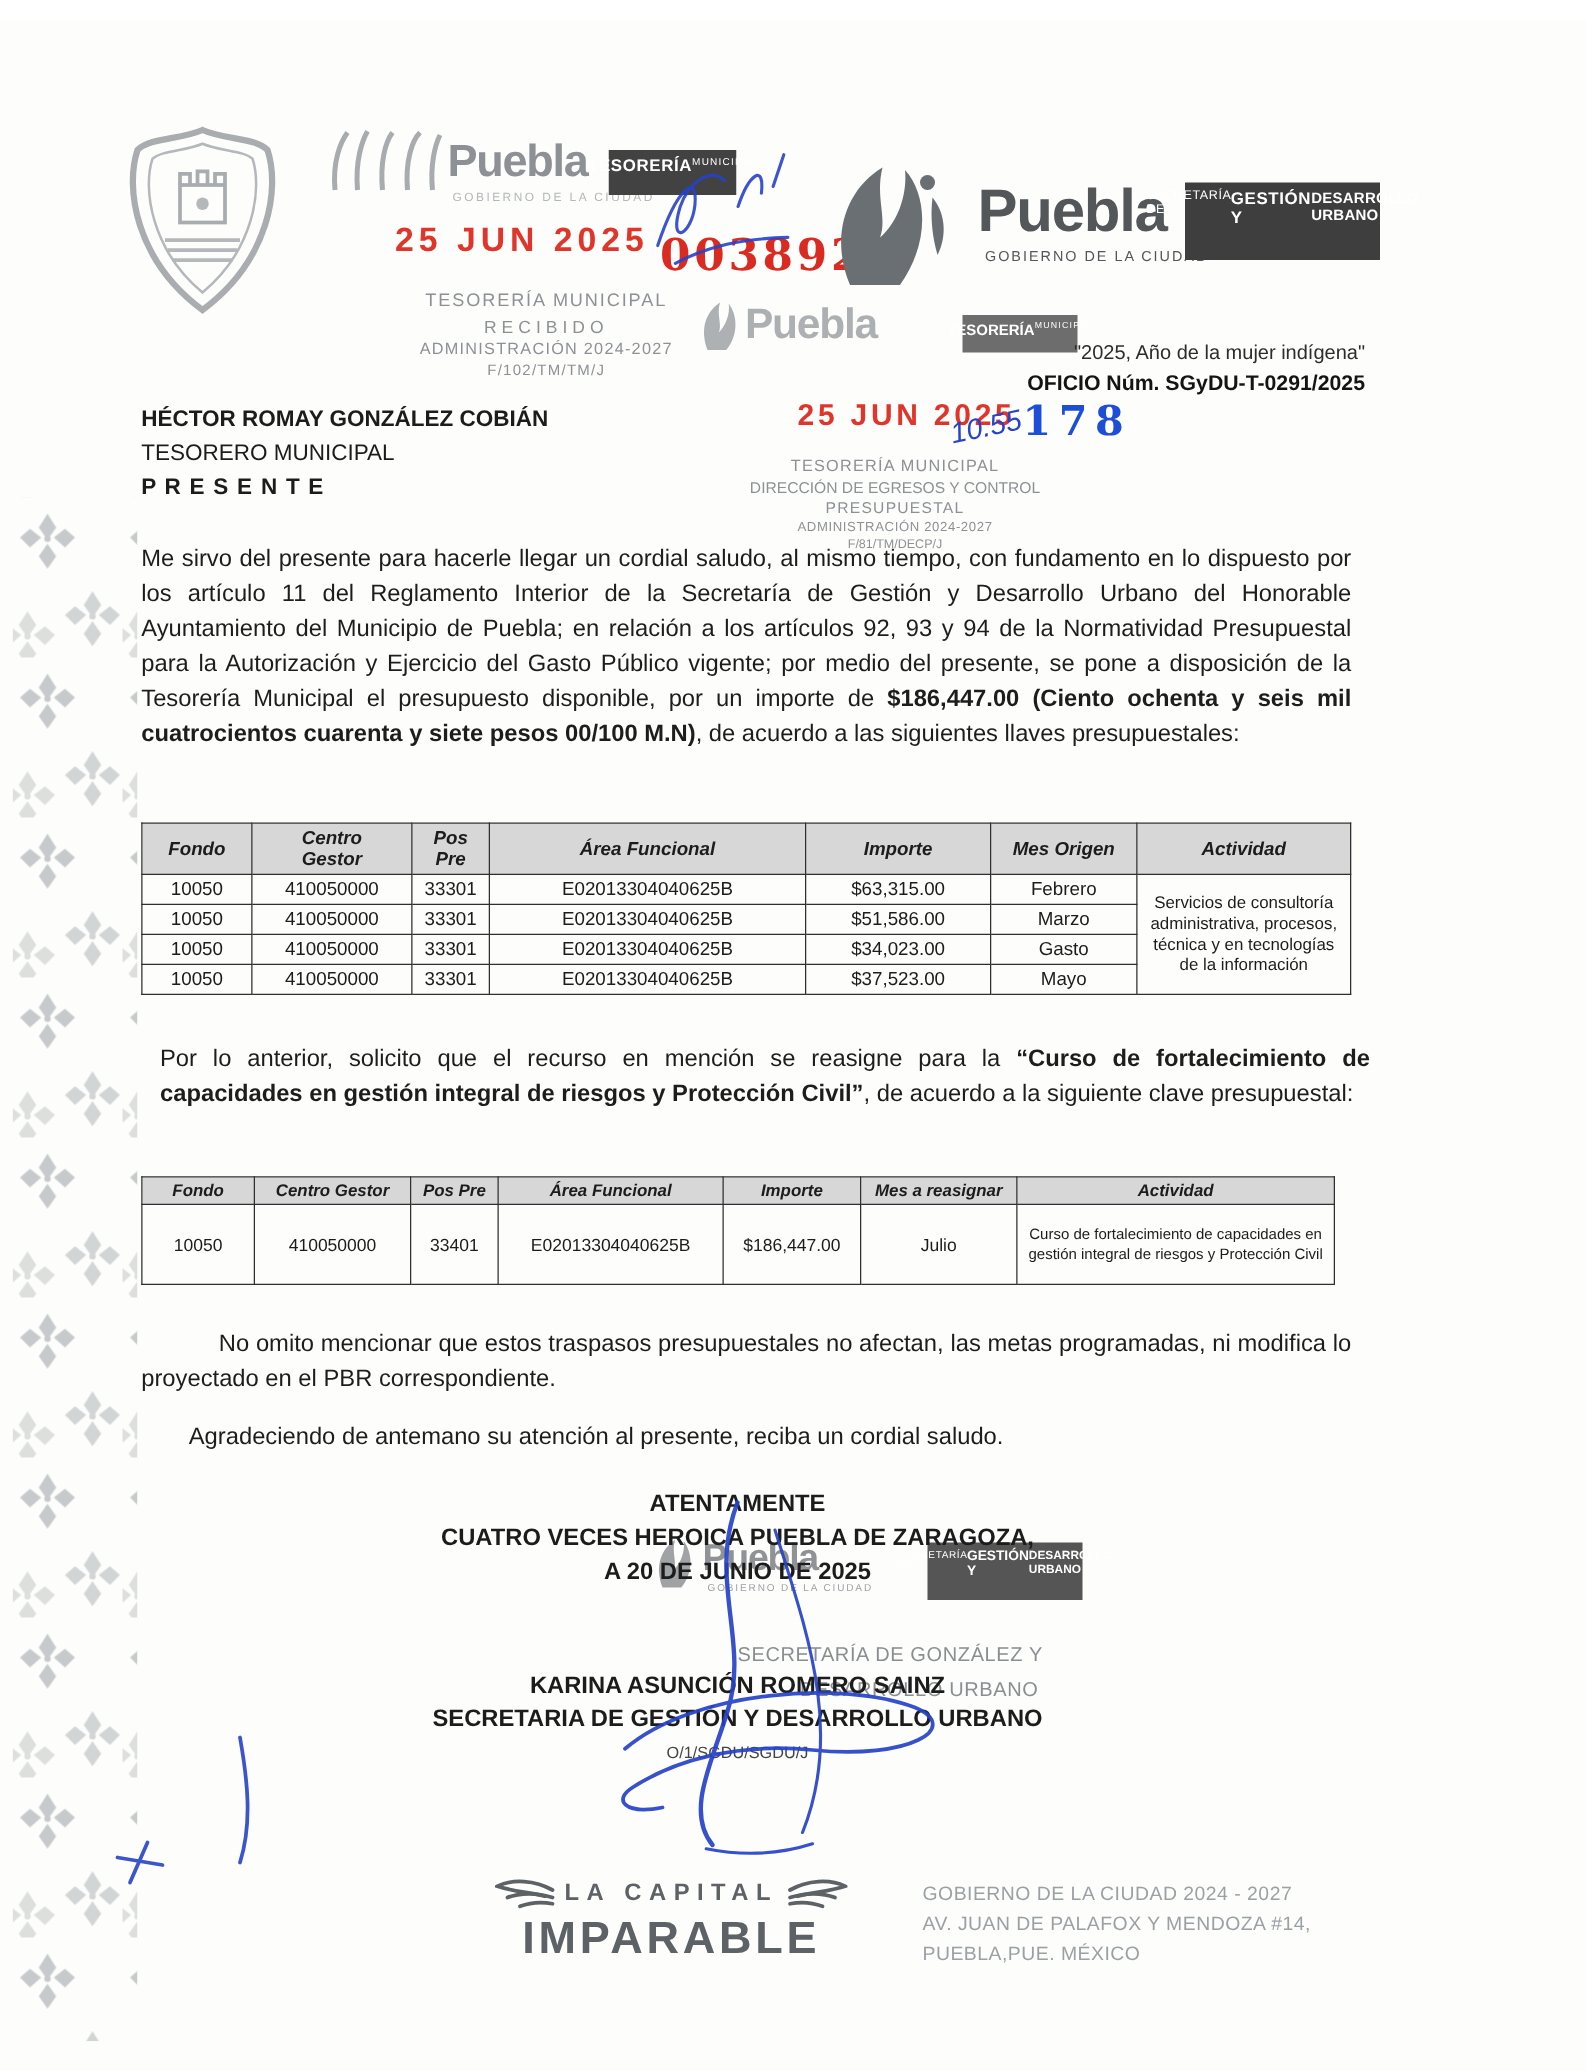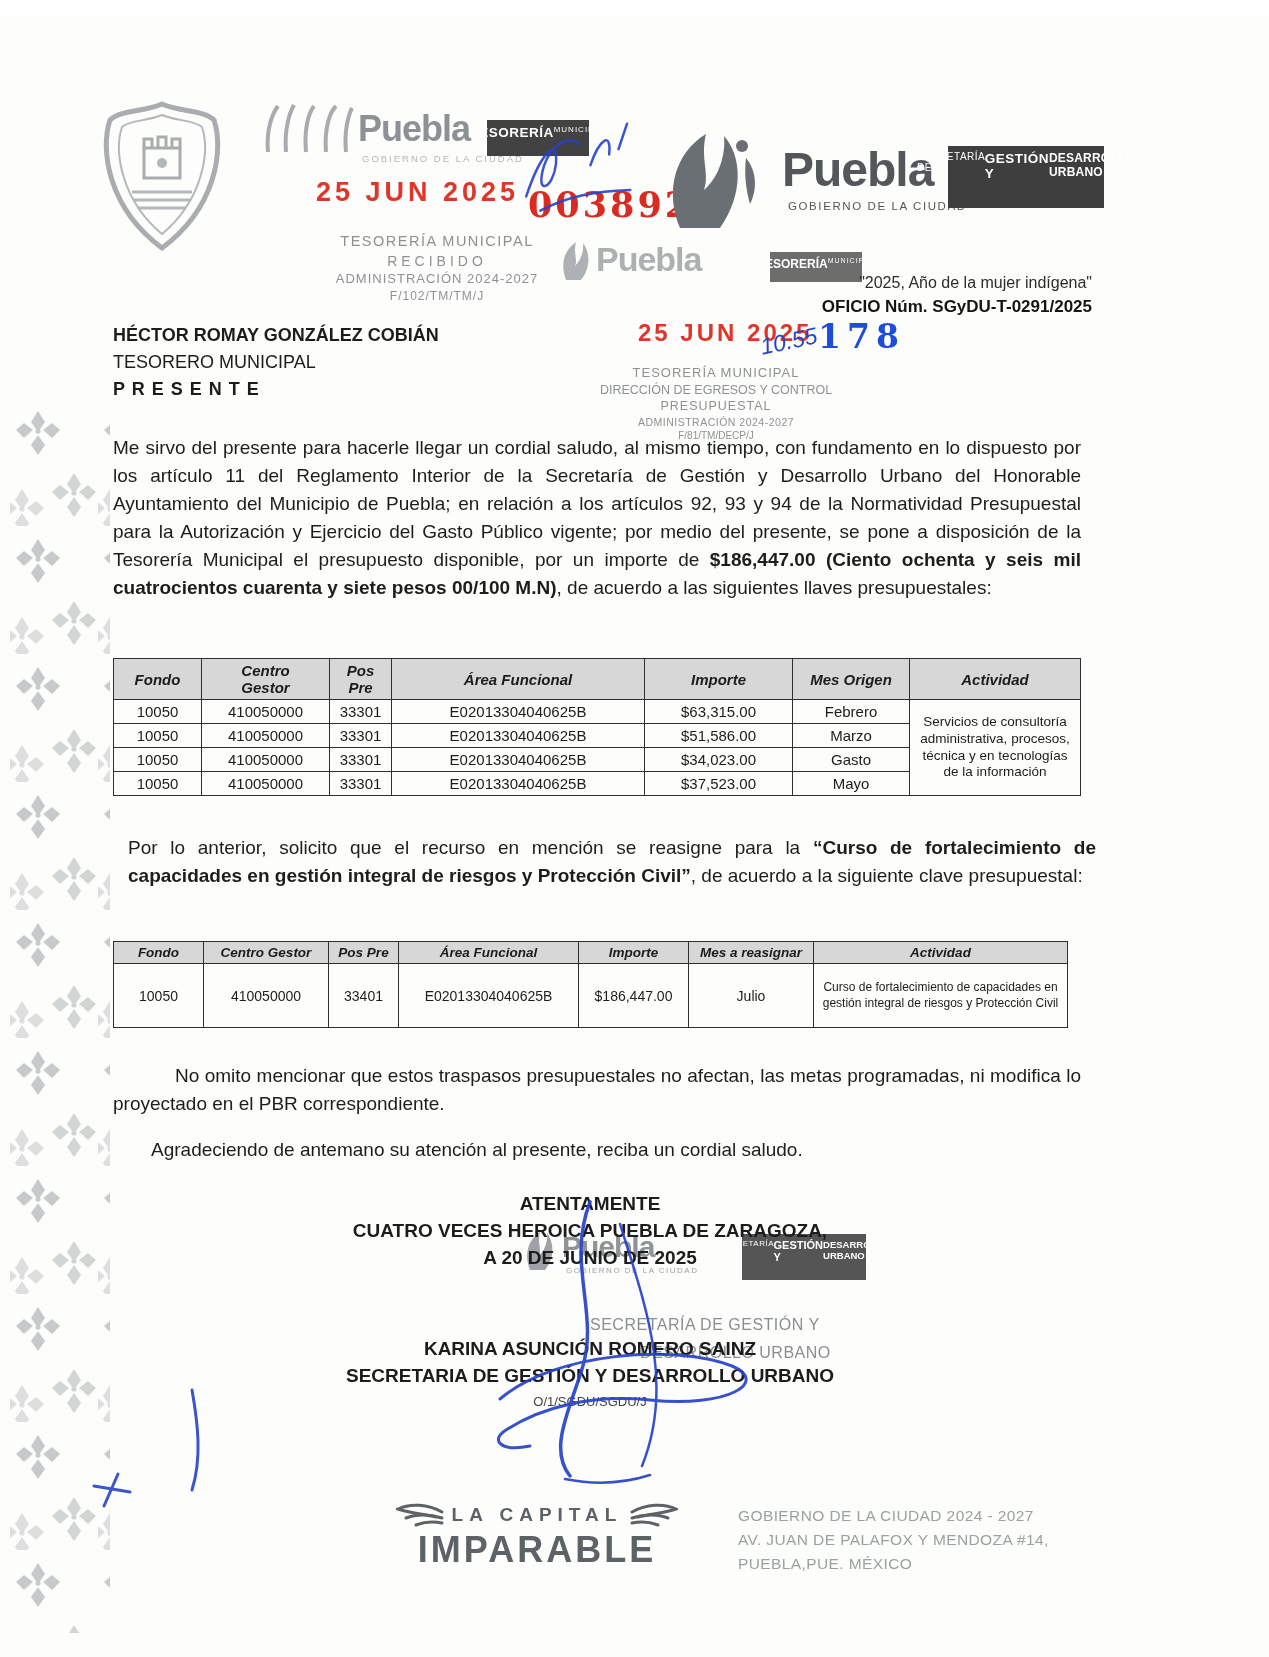--- a/index.html
+++ b/index.html
@@ -281,7 +281,7 @@
     <span style="font-size:9.5px; font-weight:bold;">DESARROLLO URBANO</span>
   </div>
 
-  <div class="abs graytxt" style="left:590px; top:1300px; font-size:16px; letter-spacing:.5px; z-index:1;">SECRETARÍA DE GESTIÓN Y</div>
+  <div class="abs graytxt" style="left:590px; top:1300px; font-size:16px; letter-spacing:.5px; z-index:1;">SECRETARÍA DE GONZÁLEZ Y</div>
   <div class="abs graytxt" style="left:640px; top:1328px; font-size:16px; letter-spacing:.5px; z-index:1;">DESARROLLO URBANO</div>
 
   <div class="abs" style="left:290px; top:1322px; width:600px; text-align:center; font-weight:bold; font-size:19px; z-index:2;">KARINA ASUNCIÓN ROMERO SAINZ</div>

